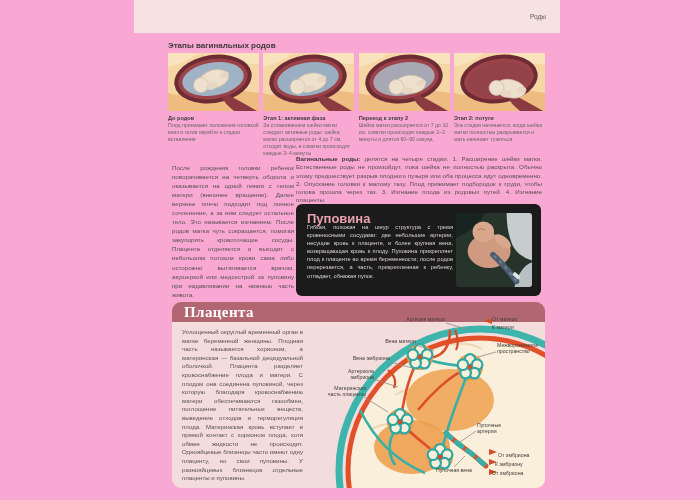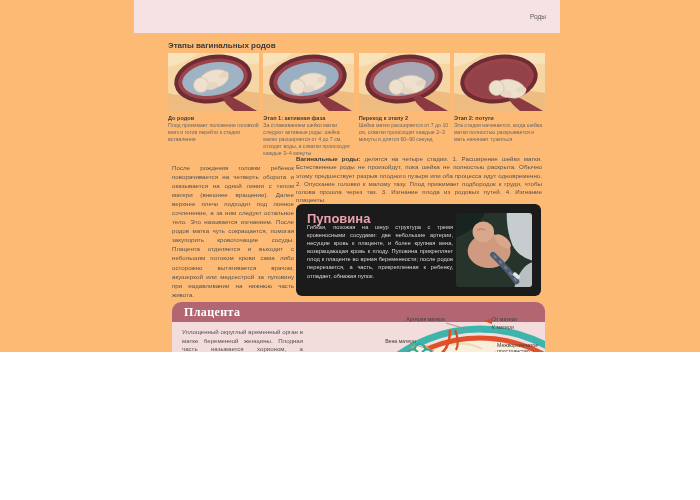--- a/index.html
+++ b/index.html
@@ -3,7 +3,7 @@
 <meta charset="utf-8">
 <style>
   html,body{margin:0;padding:0;background:#fff;}
-  .page{position:relative;width:700px;height:352px;background:#fdba74;overflow:hidden;
+  .page{position:relative;width:700px;height:500px;background:#f9a8d4;overflow:hidden;
         font-family:"Liberation Sans","DejaVu Sans",sans-serif;color:#4a4745;}
   .abs{position:absolute;}
   

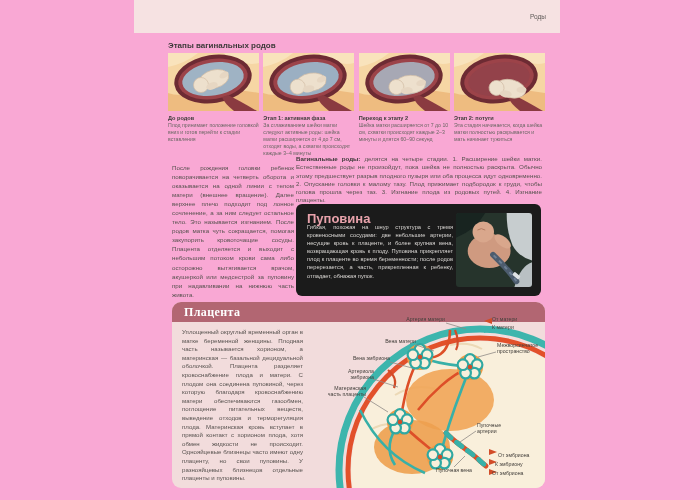--- a/index.html
+++ b/index.html
@@ -32,7 +32,7 @@
   .panel{left:172px;top:302px;width:373px;height:186px;background:#f2dcdc;border-radius:9px;overflow:hidden;}
   .panel-header{position:absolute;left:0;top:0;width:100%;height:20px;background:#b26672;}
   .panel-header span{display:block;padding-left:12px;line-height:20px;font-family:"Liberation Serif","DejaVu Serif",serif;
-                     font-weight:bold;font-size:12px;letter-spacing:.4px;color:#ffffff;}
+                     font-weight:bold;font-size:15px;letter-spacing:.4px;color:#ffffff;}
   .panel-text{position:absolute;left:10px;top:26px;width:121px;font-size:6.1px;line-height:8.6px;
               text-align:justify;color:#57524f;}
   .pl-diagram{position:absolute;left:128px;top:13px;width:245px;height:173px;}

